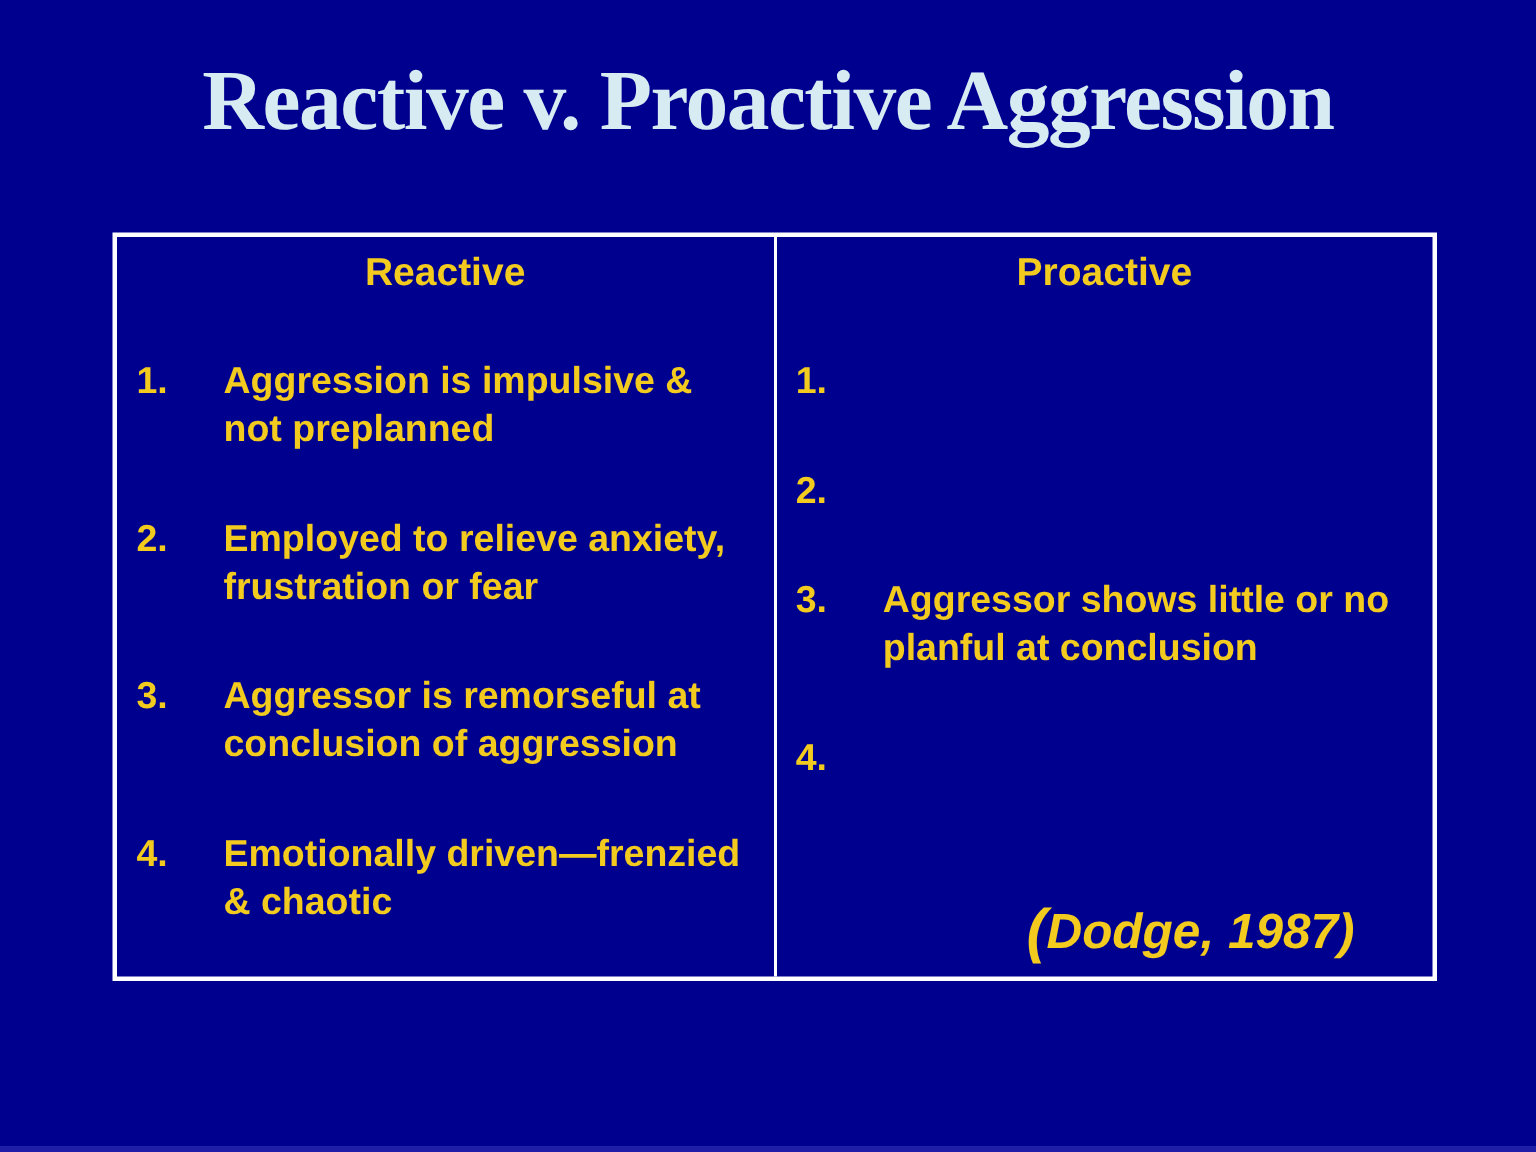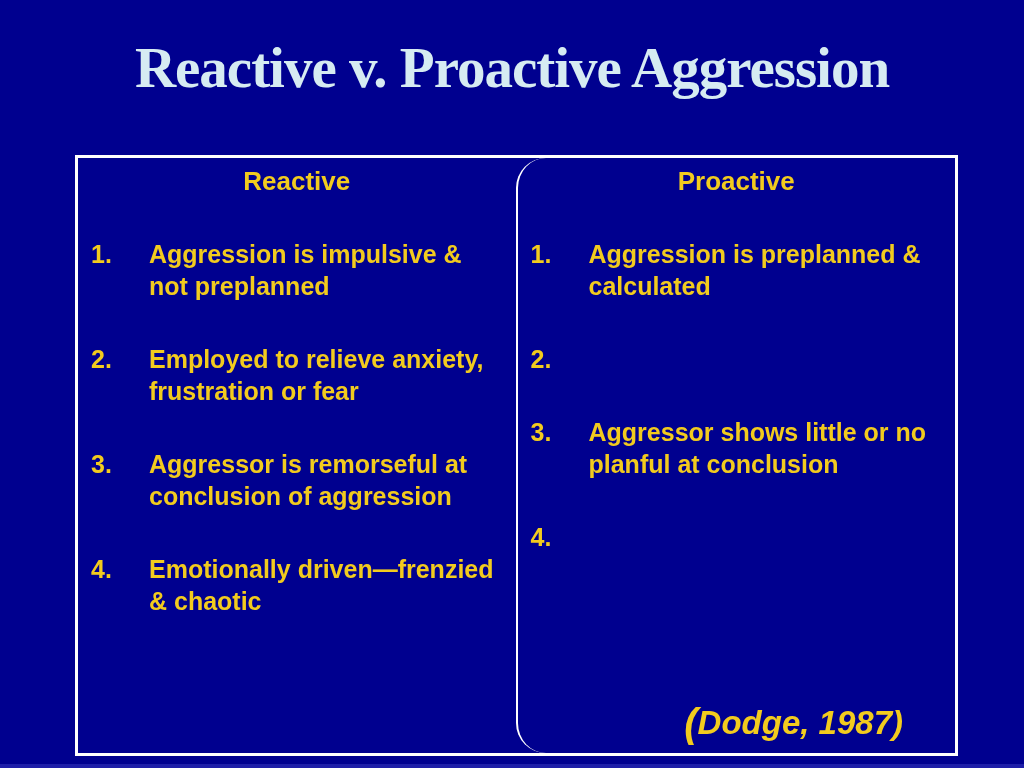--- a/index.html
+++ b/index.html
@@ -41,7 +41,7 @@
     left: 75px;
     top: 155px;
     width: 883px;
-    height: 601px;
+    height: 499px;
     border: 3px solid var(--table-border);
     display: flex;
   }

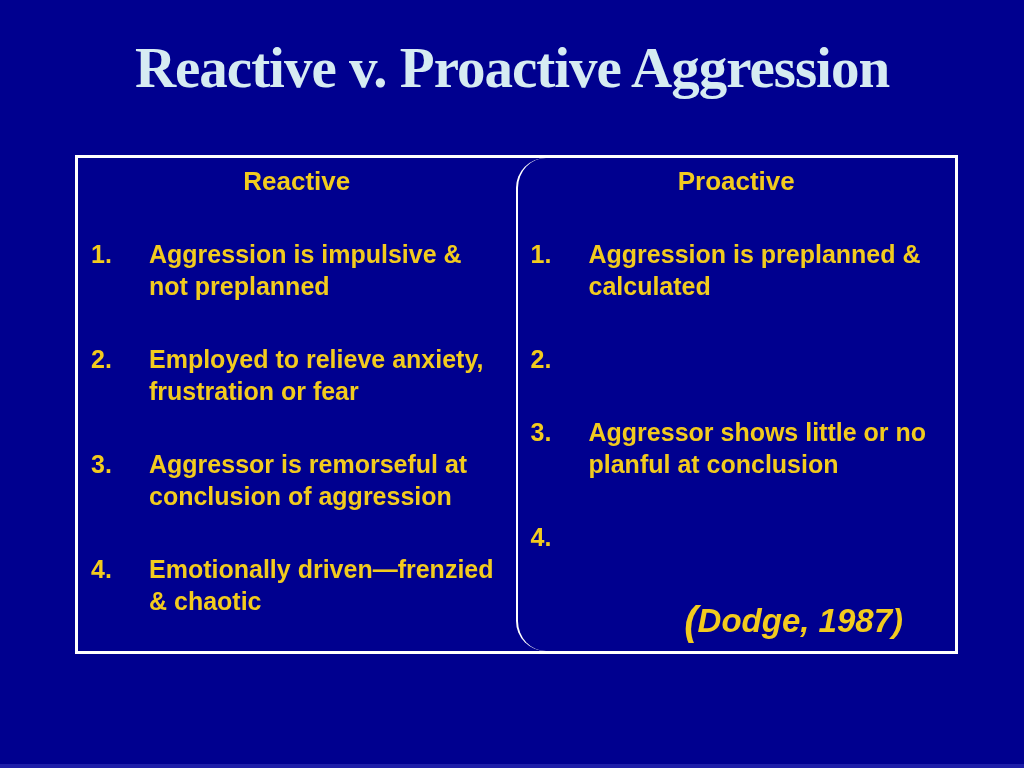--- a/index.html
+++ b/index.html
@@ -53,7 +53,6 @@
   }
   .col-right {
     border-left: 2px solid var(--table-border);
-    border-radius: 30px;
   }
   .col-header {
     text-align: center;

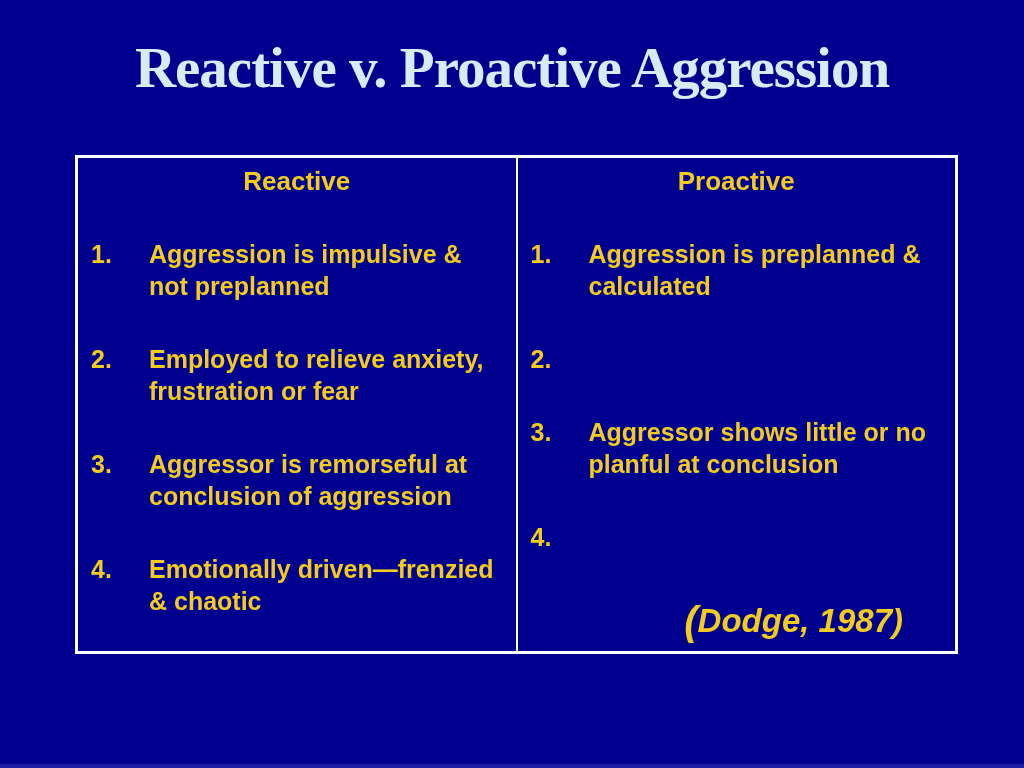--- a/index.html
+++ b/index.html
@@ -142,8 +142,6 @@
 
       <div class="item">
         <span class="num">1.</span>
-        <span class="txt">Aggression is preplanned &amp;
-calculated</span>
       </div>
       <div class="item">
         <span class="num">2.</span>

